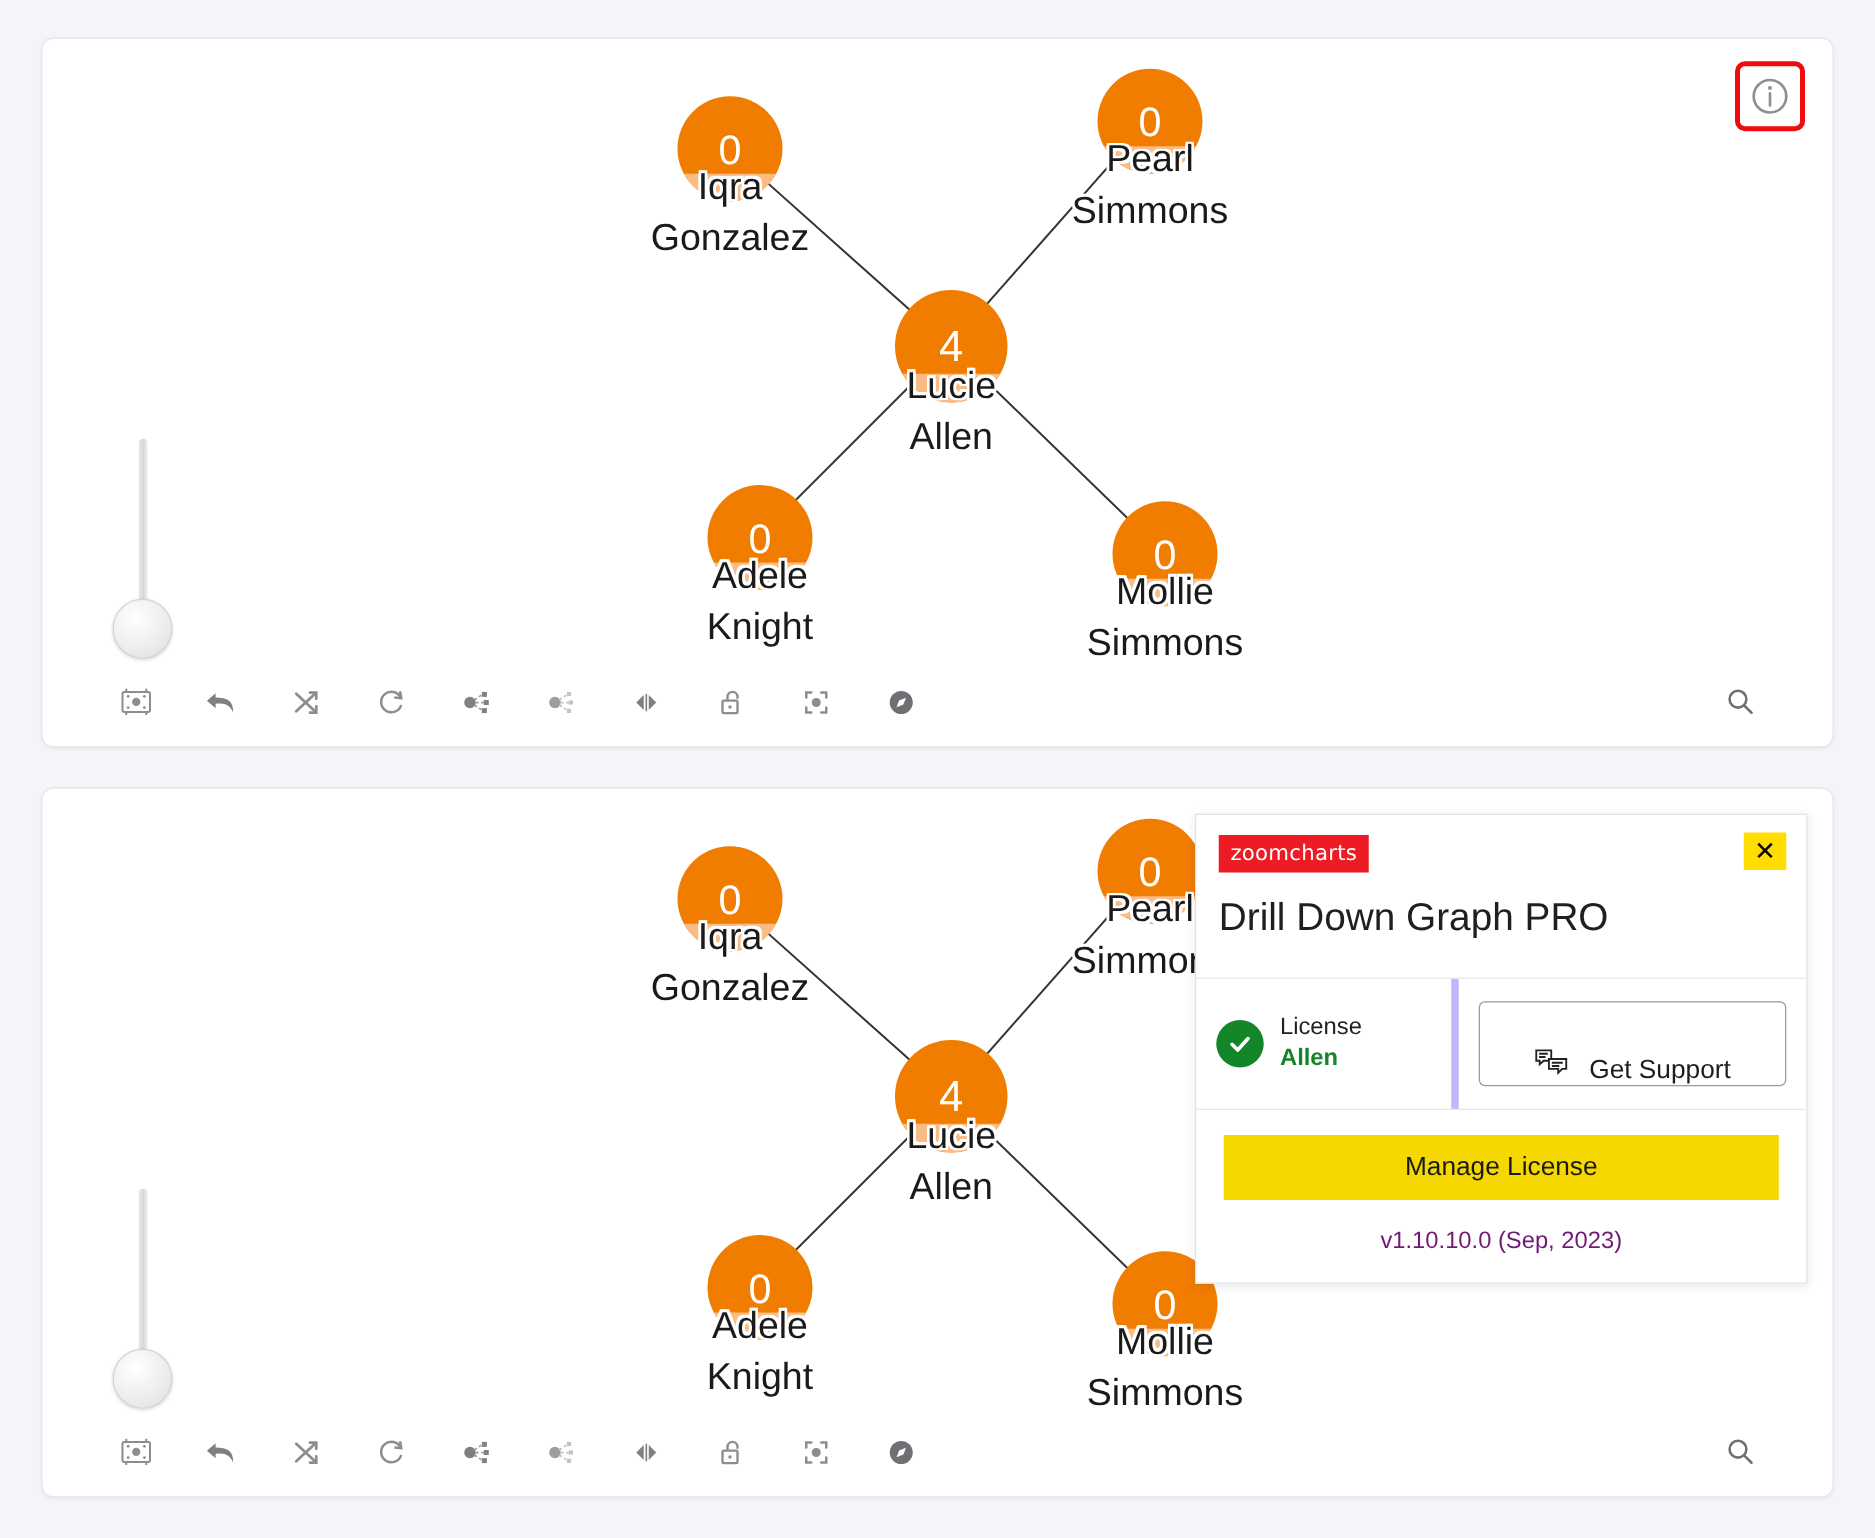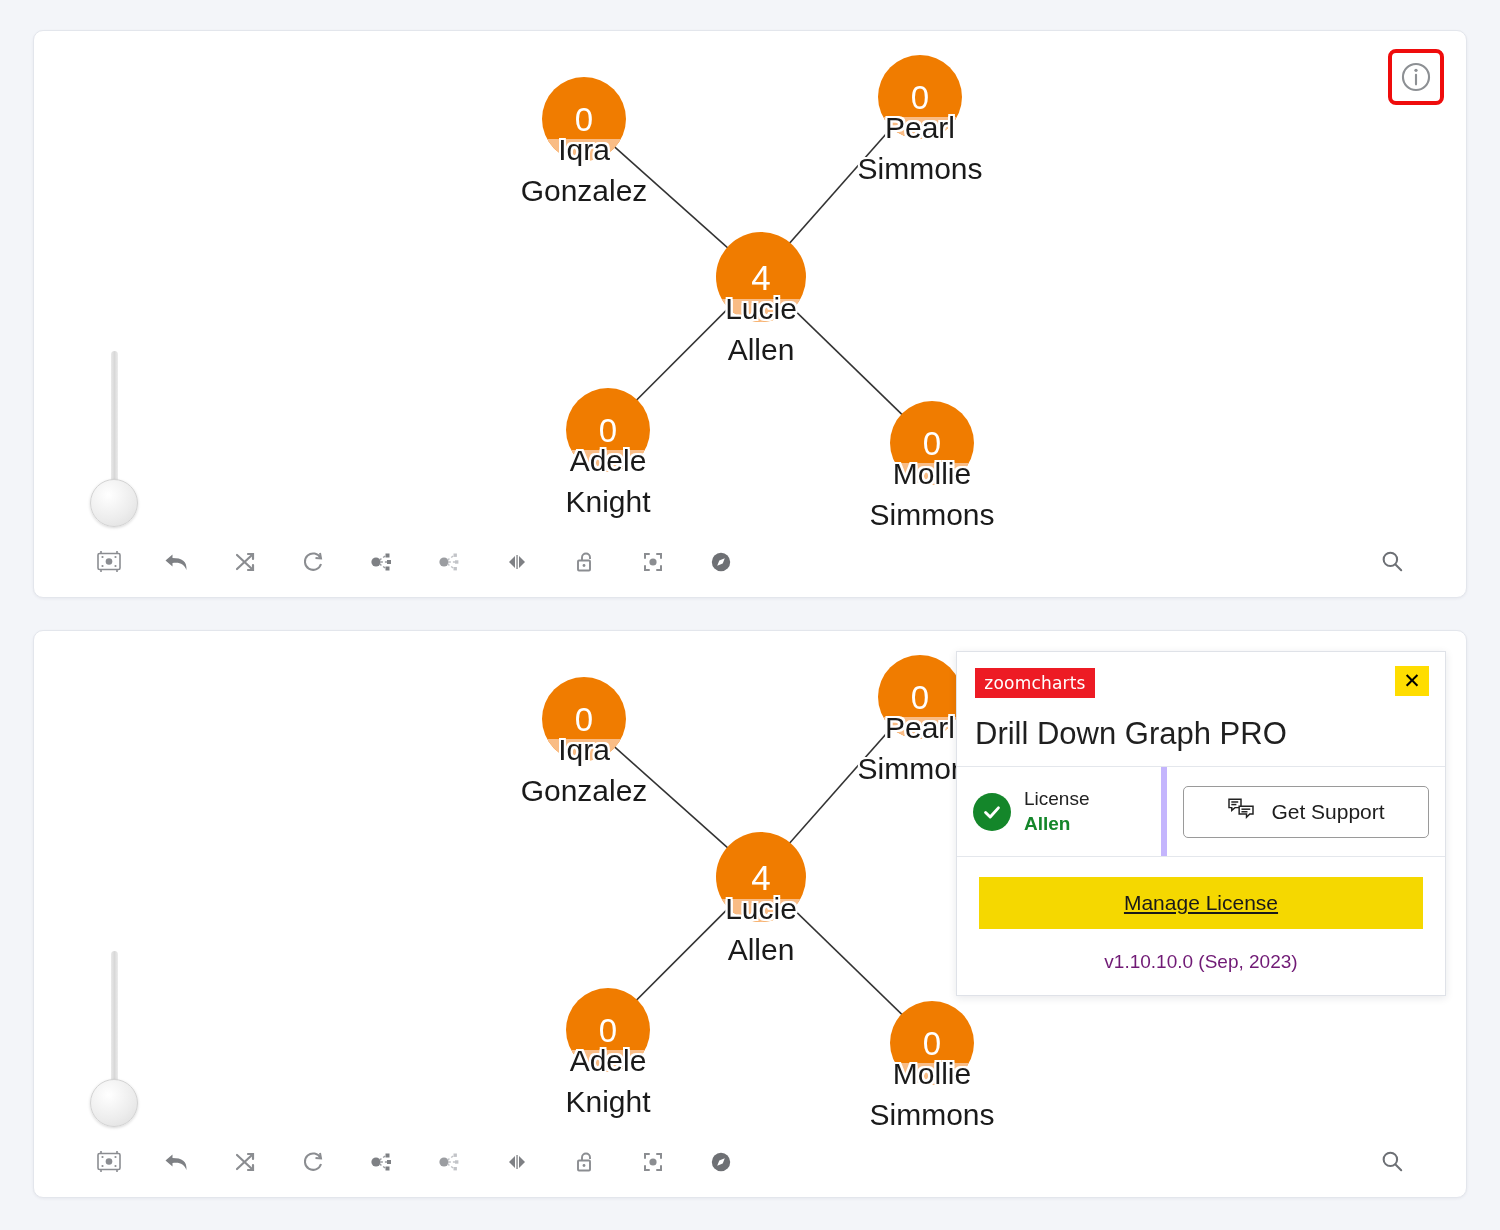--- a/index.html
+++ b/index.html
@@ -116,7 +116,7 @@
     box-shadow: 0 2px 8px rgba(20,30,50,0.10);
     z-index: 30;
   }
-  .ip-head { position: relative; padding: 16px 18px 14px 18px; border-bottom: 1px solid #e4e7ec; }
+  .ip-head { position: relative; padding: 16px 18px 30px 18px; border-bottom: 1px solid #e4e7ec; }
   .logo {
     width: 120px; height: 30px; background: #ed1b24;
     display: flex; align-items: center; justify-content: center;

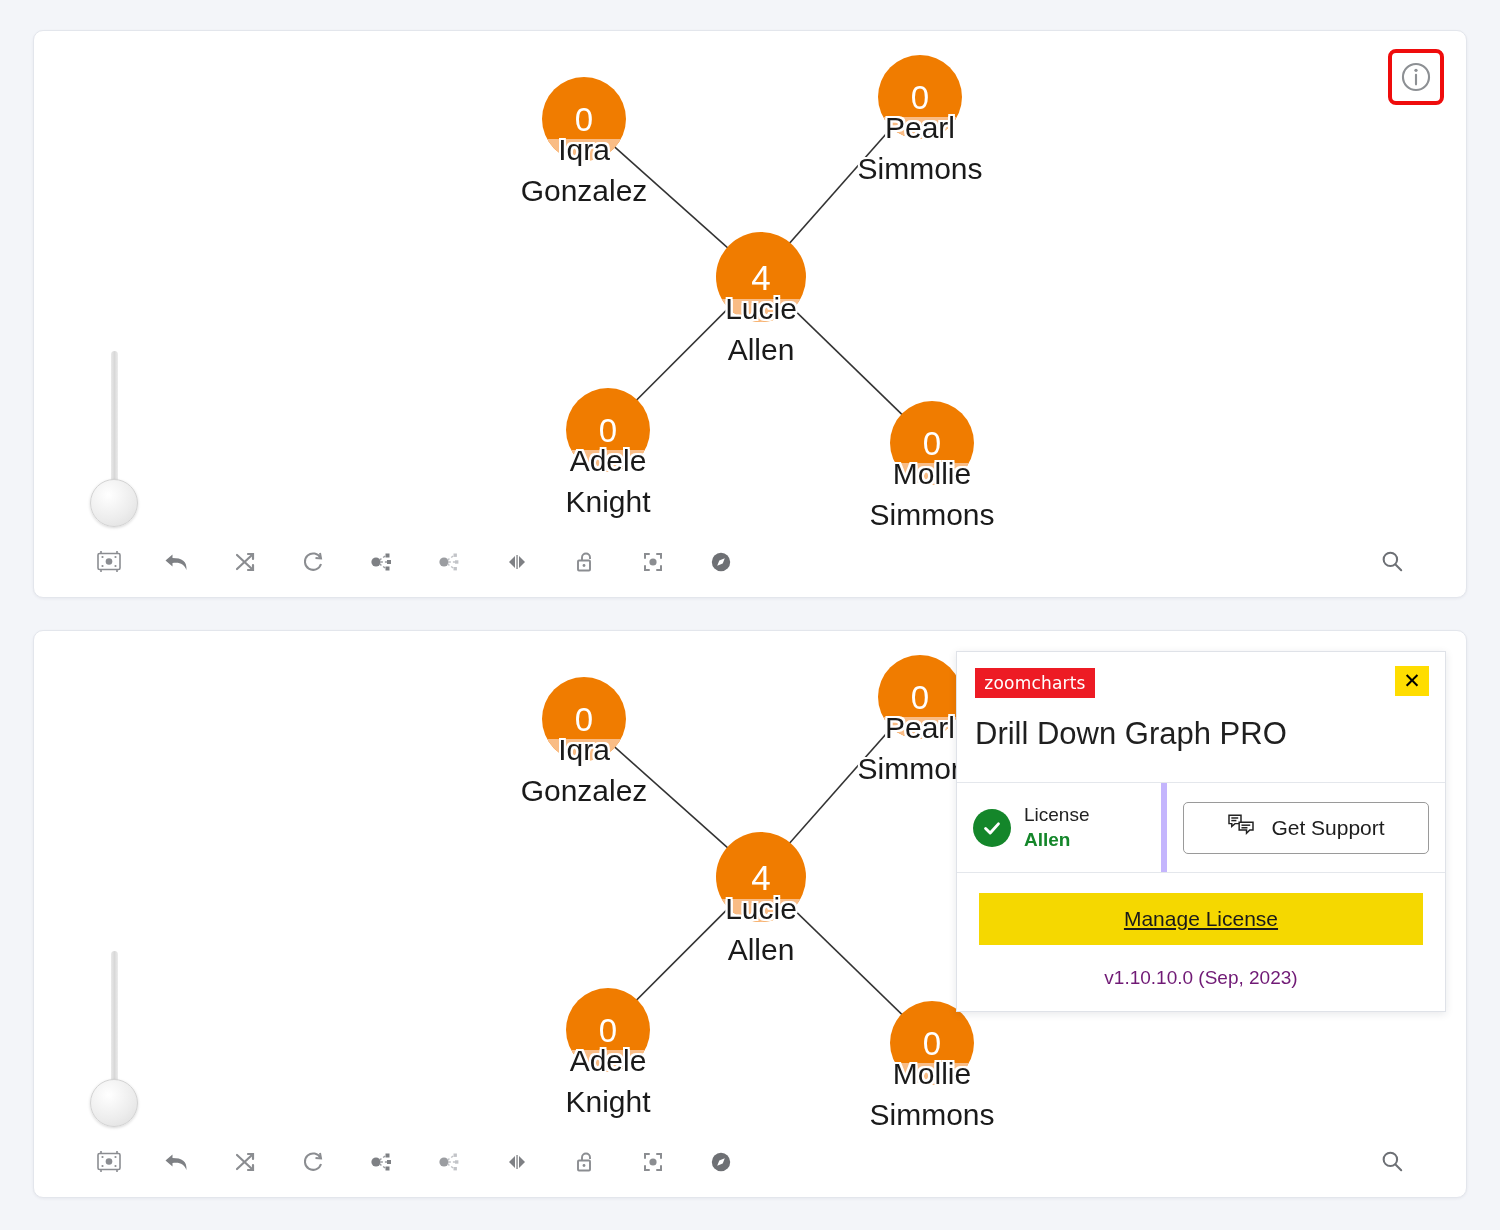--- a/index.html
+++ b/index.html
@@ -143,8 +143,8 @@
   .lic-val { font-size: 19px; color: #14862a; font-weight: bold; }
   .ip-sup { flex: 1; display: flex; align-items: center; justify-content: center; padding: 18px 16px; }
   .support-btn {
-    width: 100%; height: 52px; border: 1px solid #9a9a9a; border-radius: 5px;
-    background: #fff; display: flex; align-items: center; justify-content: center; gap: 16px;
+    width: 100%; height: 68px; border: 1px solid #9a9a9a; border-radius: 5px;
+    background: #fff; display: flex; align-items: flex-end; justify-content: center; gap: 16px;
     font-size: 21px; color: #1d1d1d; cursor: pointer;
   }
   .ip-bot { padding: 20px 22px 16px 22px; }

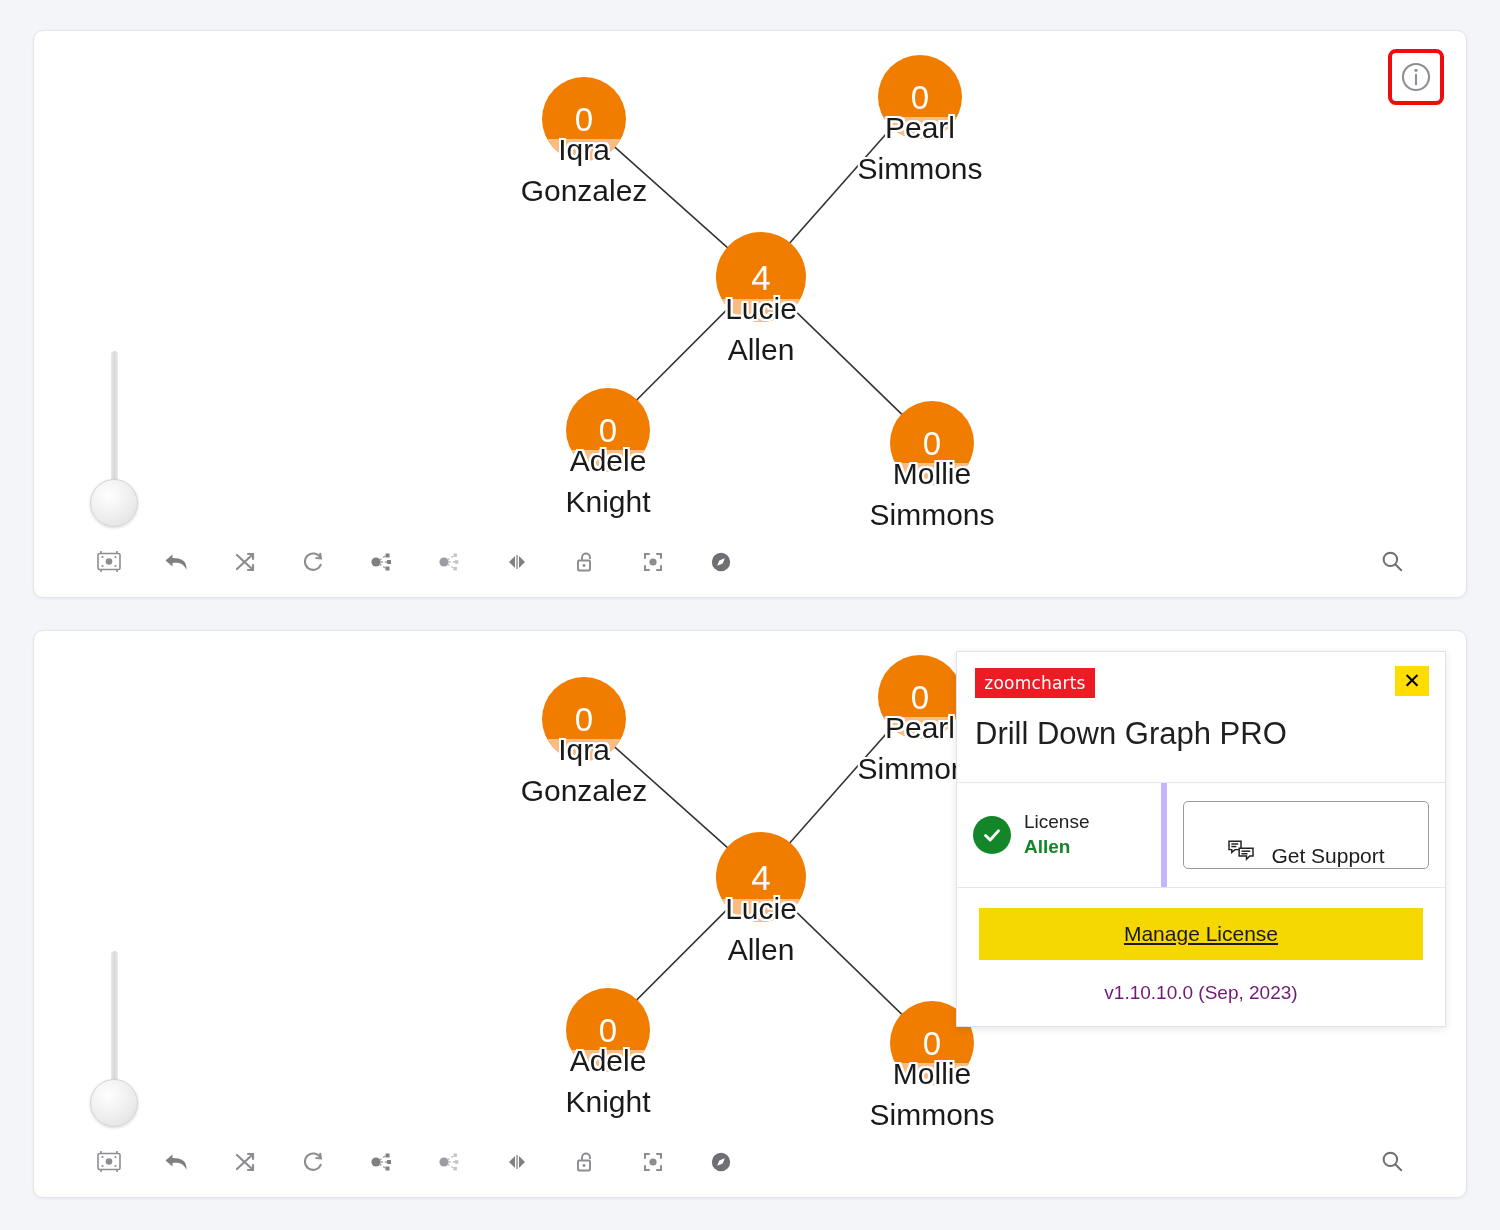--- a/index.html
+++ b/index.html
@@ -152,7 +152,6 @@
     width: 100%; height: 52px; background: #f5d800; border: none;
     font-size: 21px; color: #1a1a1a; cursor: pointer;
     font-family: "Liberation Sans", sans-serif;
-    text-decoration: underline;
   }
   .version { text-align: center; font-size: 19px; color: #701a75; padding: 22px 0 6px 0; }
 </style>

